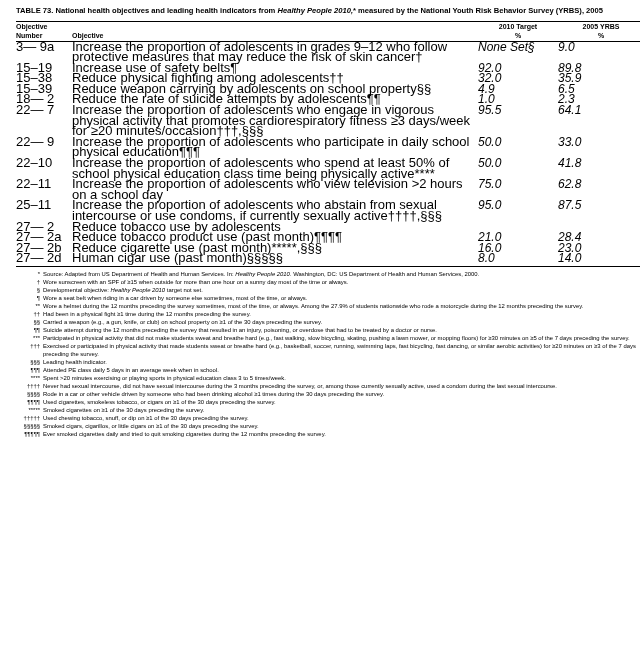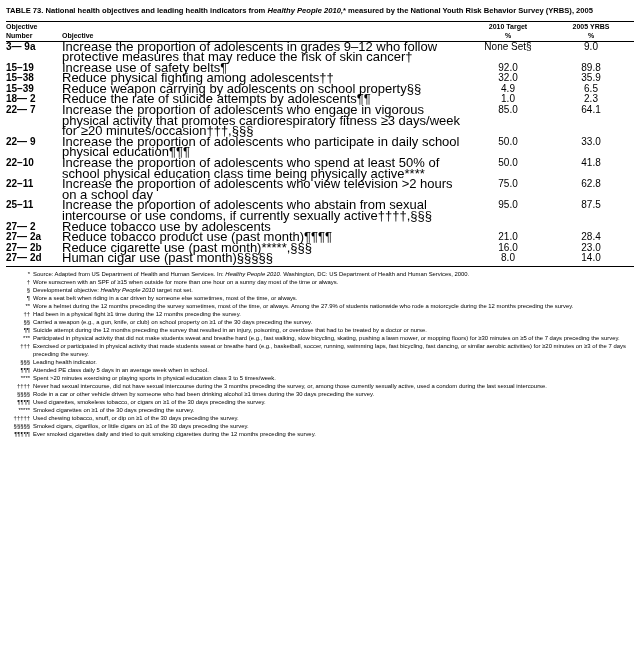--- a/index.html
+++ b/index.html
@@ -16,7 +16,7 @@
   }
   .page {
     width: 640px;
-    padding: 4px 6px 0 6px;
+    padding: 4px 6px 0 16px;
     box-sizing: border-box;
   }
   .title {

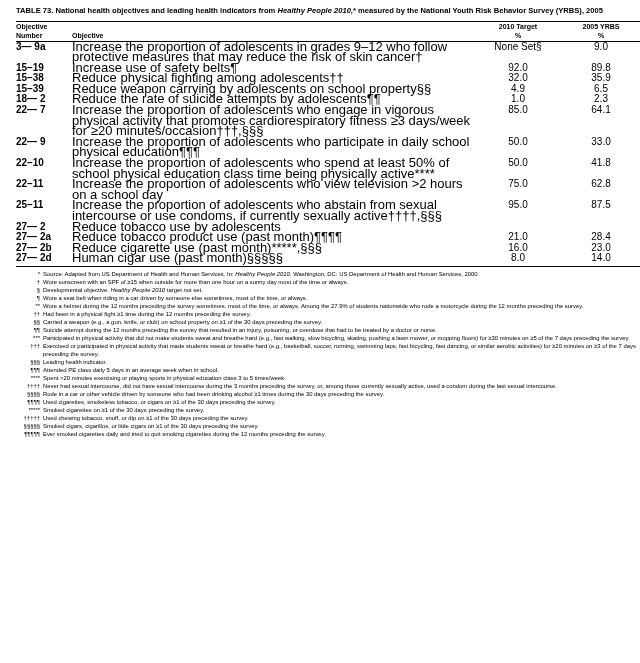--- a/index.html
+++ b/index.html
@@ -55,11 +55,10 @@
   .col-t   { width: 80px; }
   .col-y   { width: 86px; }
   .c-num {
-    font-size: 10px;
+    font-size: 13px;
     line-height: 10.6px;
     padding-left: 2px;
     white-space: nowrap;
-    font-weight: bold;
   }
   .c-obj {
     font-size: 13px;

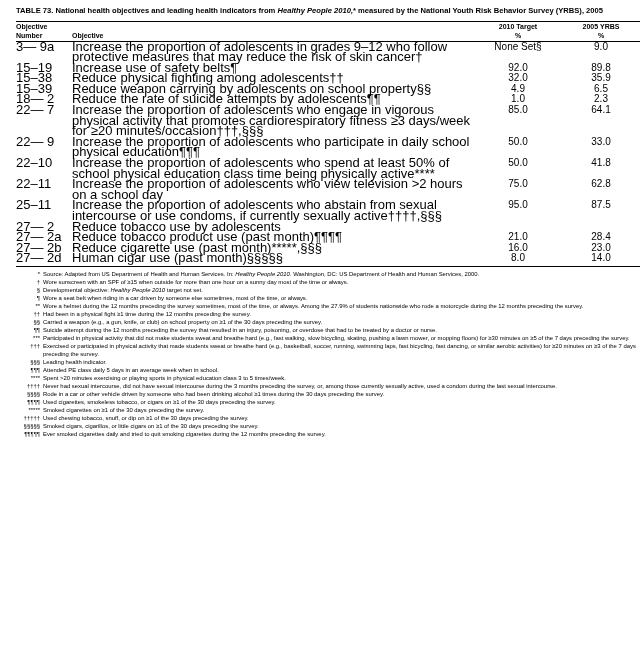--- a/index.html
+++ b/index.html
@@ -67,9 +67,9 @@
     padding-right: 4px;
   }
   .c-val {
-    font-size: 10px;
+    font-size: 12px;
     line-height: 10.6px;
-    text-align: center;
+    font-style: italic;
   }
   .data-row td {
     padding-top: 3.0px;

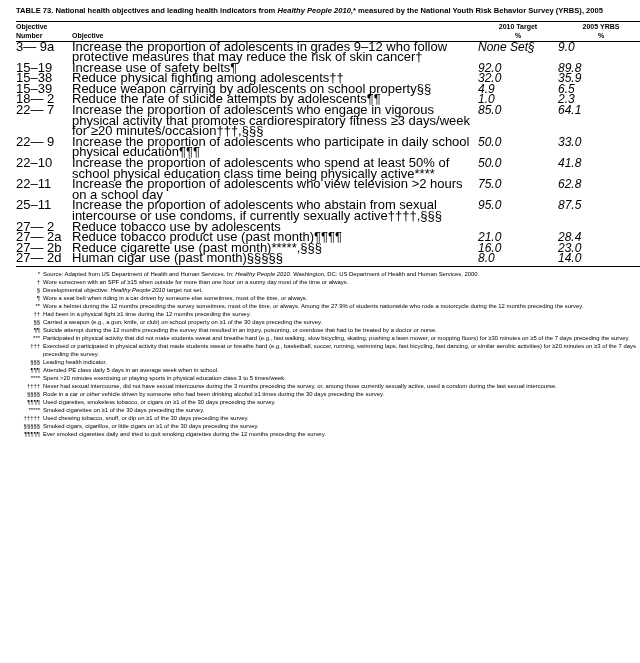--- a/index.html
+++ b/index.html
@@ -176,7 +176,7 @@
         <tr class="data-row">
           <td class="c-num">22— 7</td>
           <td class="c-obj">Increase the proportion of adolescents who engage in vigorous physical activity that promotes cardiorespiratory fitness ≥3 days/week for ≥20 minutes/occasion†††,§§§</td>
-          <td class="c-val">85.0</td>
+          <td class="c-val">95.5</td>
           <td class="c-val">64.1</td>
         </tr>
         <tr class="data-row">

